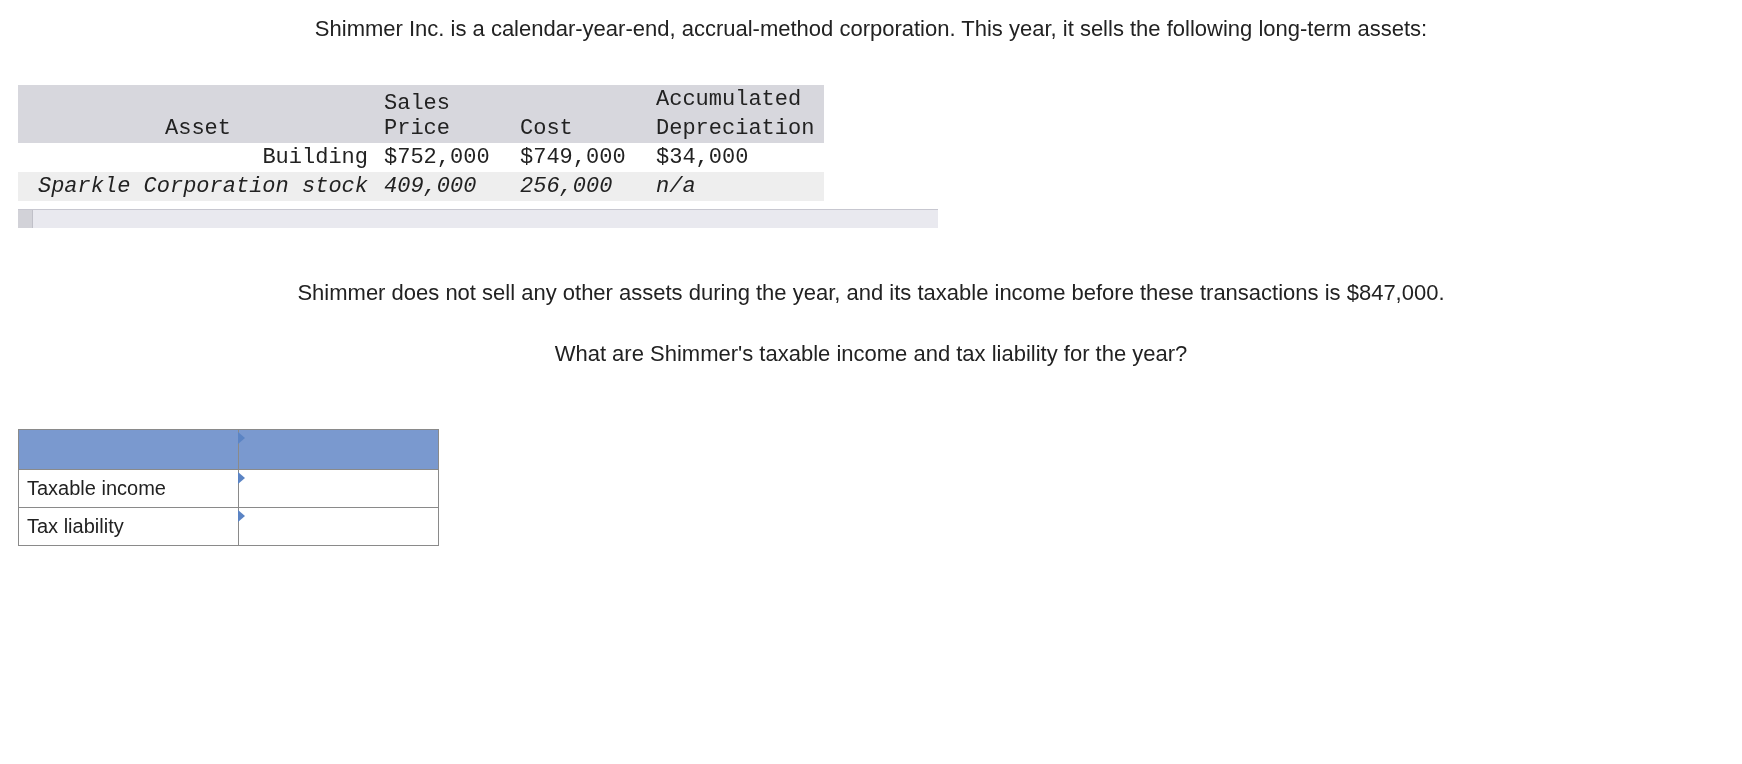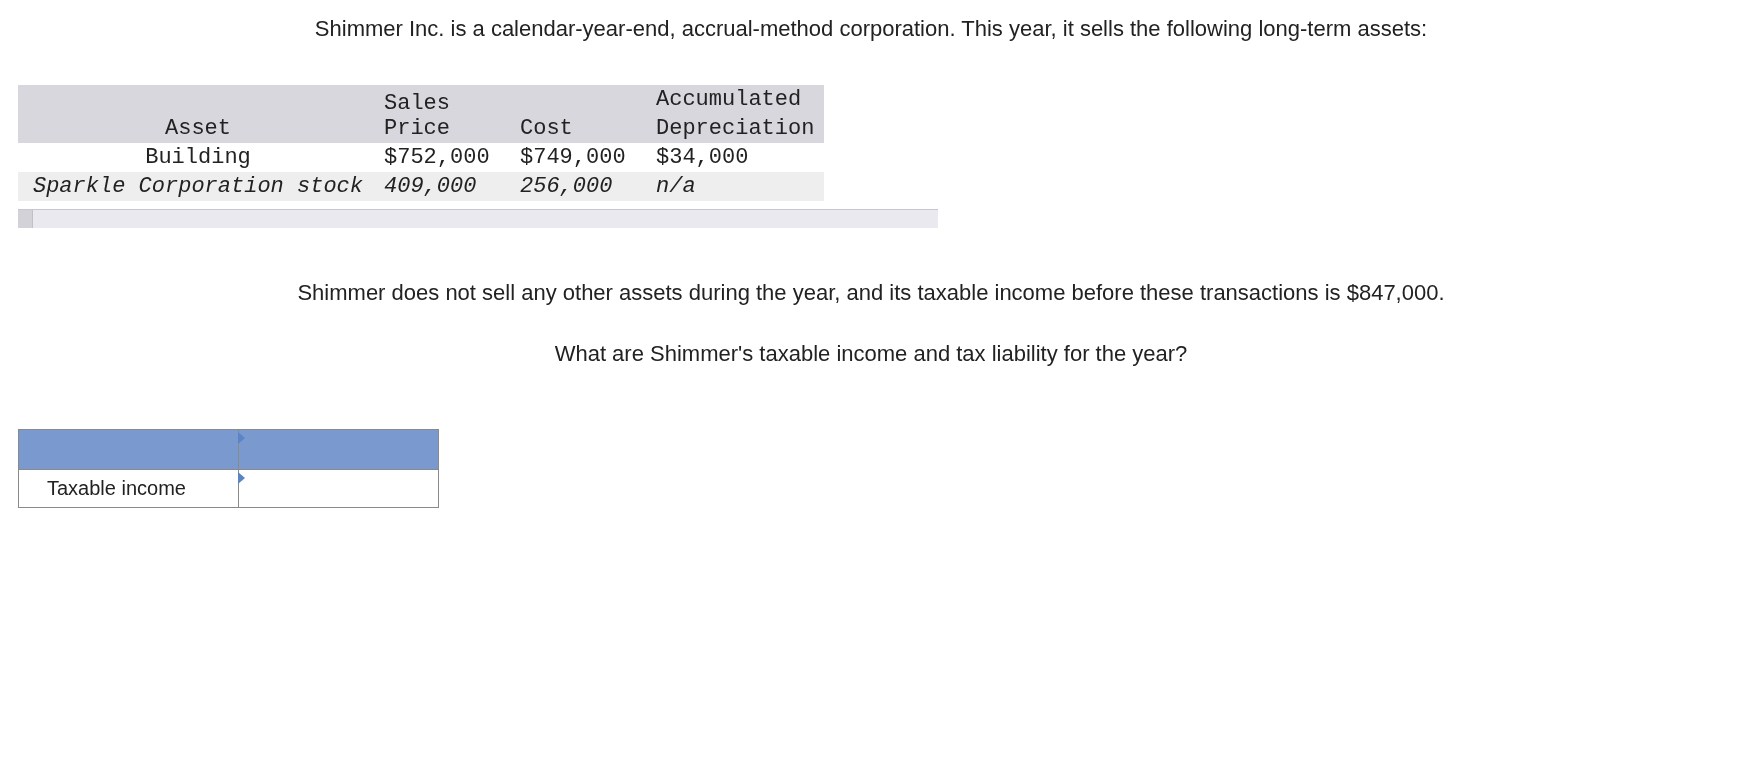--- a/index.html
+++ b/index.html
@@ -30,7 +30,7 @@
   }
   .asset-table th.asset-col,
   .asset-table td.asset-col {
-    text-align: center;
+    text-align: right;
     width: 340px;
     padding-left: 10px;
   }

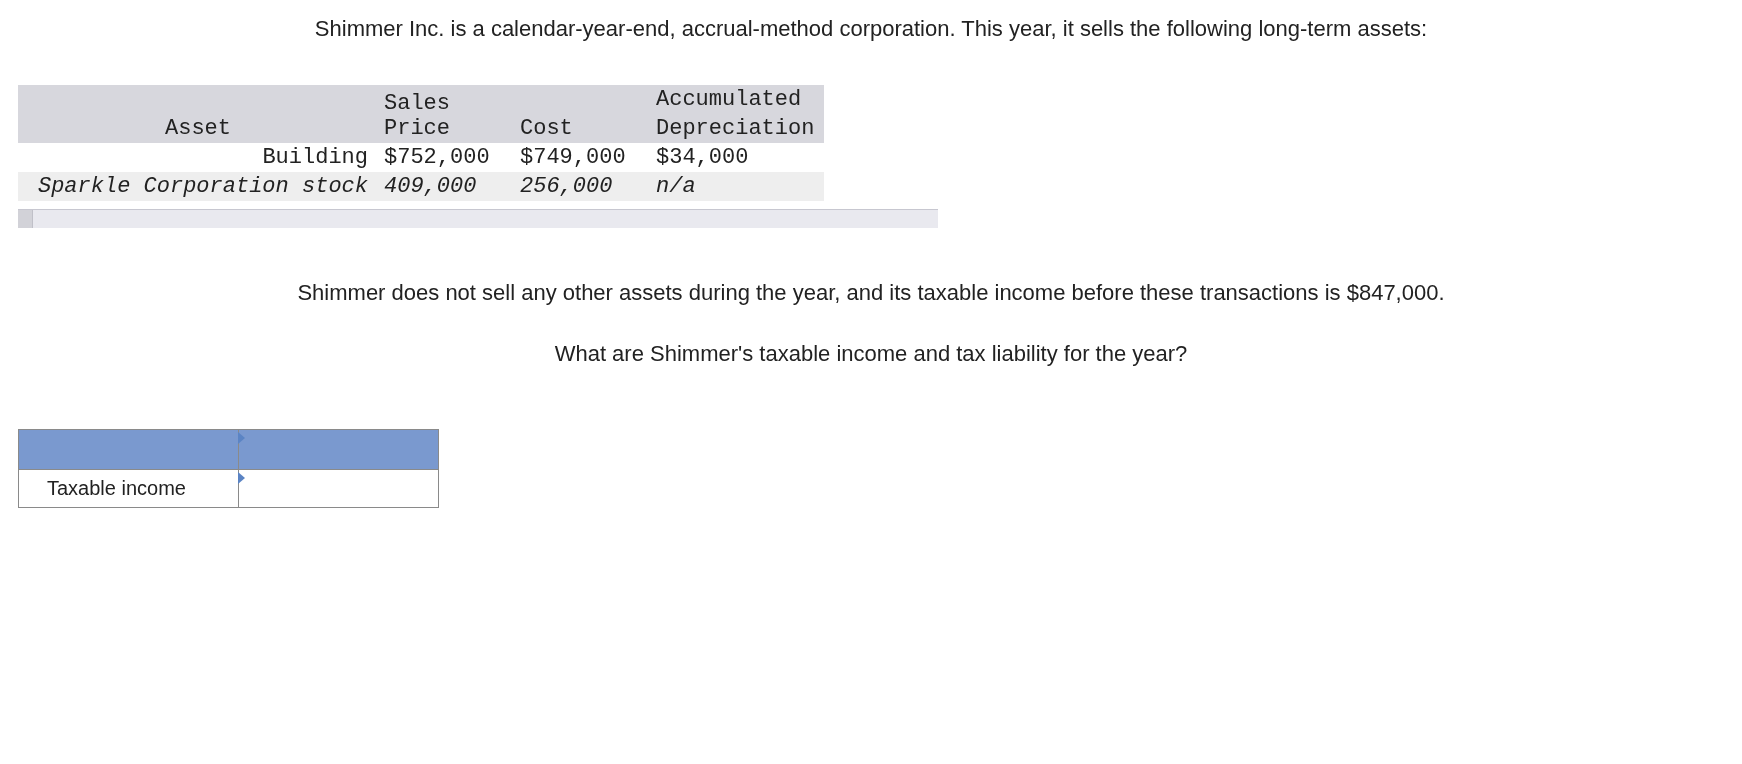--- a/index.html
+++ b/index.html
@@ -86,7 +86,7 @@
   }
   .answer-table .label-cell {
     width: 220px;
-    padding: 6px 28px;
+    padding: 6px 8px;
   }
   .answer-table .input-cell {
     width: 200px;

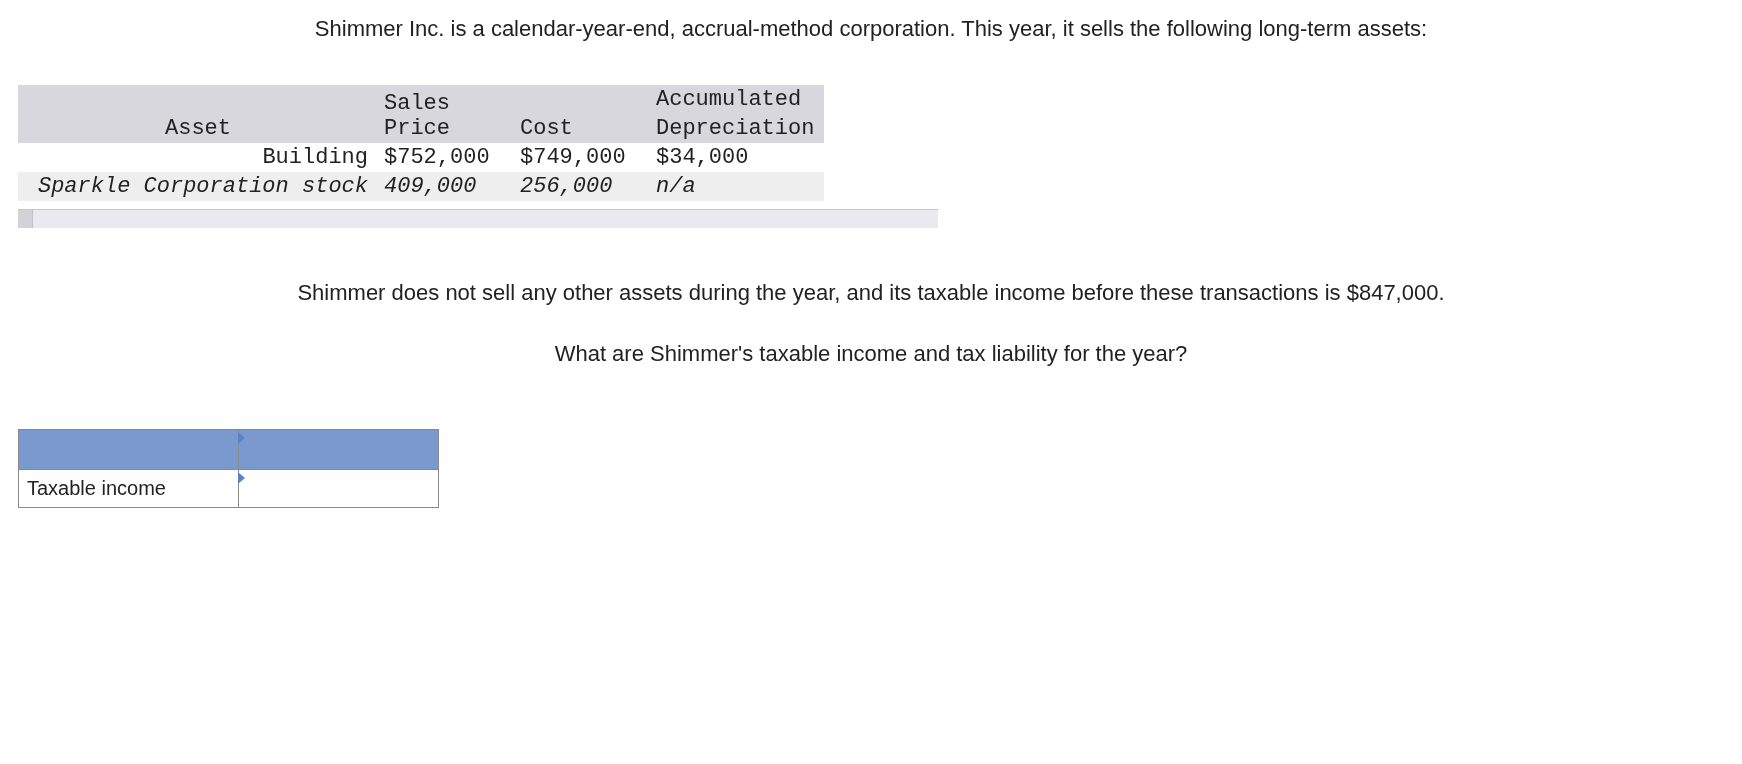--- a/index.html
+++ b/index.html
@@ -161,6 +161,12 @@
       <input type="text" style="">
     </td>
   </tr>
+  <tr>
+    <td class="label-cell">Tax liability</td>
+    <td class="input-cell">
+      <input type="text" style="">
+    </td>
+  </tr>
 </tbody>
   </table>
 

